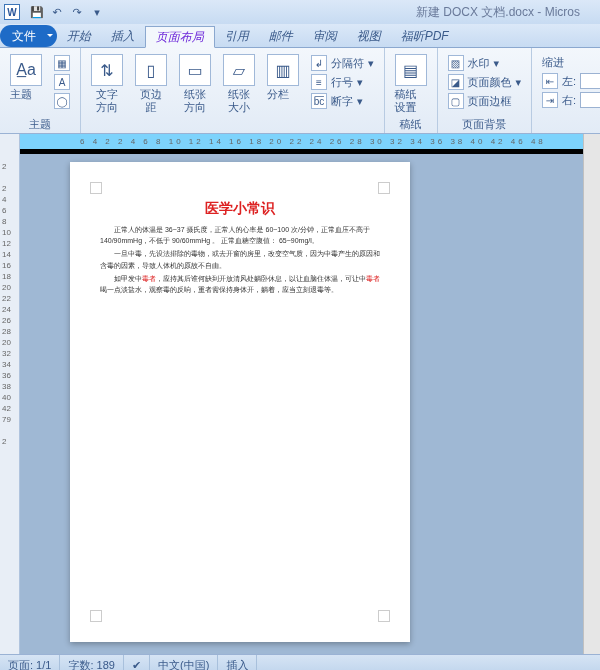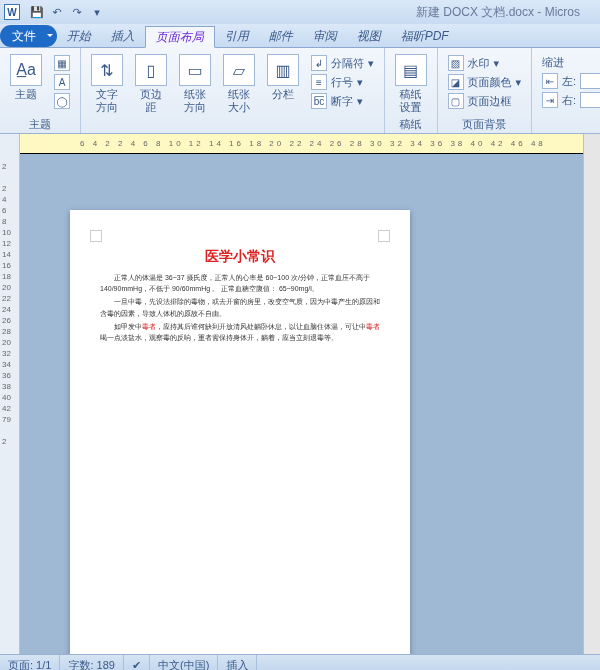--- a/index.html
+++ b/index.html
@@ -24,7 +24,7 @@
 .group { border-right: 1px solid #b8cbe2; display: flex; flex-direction: column; padding: 2px 6px 0 6px; }
 .group-body { flex: 1; display: flex; align-items: flex-start; gap: 4px; padding-top: 2px; }
 .group-label { text-align: center; font-size: 11px; padding: 1px 0; }
-.bigbtn { display: flex; flex-direction: column; align-items: center; gap: 2px; padding: 2px 4px; cursor: pointer; }
+.bigbtn { display: flex; flex-direction: column; align-items: flex-start; gap: 2px; padding: 2px 4px; cursor: pointer; }
 .bigbtn .ico { width: 32px; height: 32px; border: 1px solid #a0b8d8; background: #fff; display: flex; align-items: center; justify-content: center; font-size: 16px; }
 .bigbtn .lbl { font-size: 11px; text-align: center; line-height: 13px; }
 .smallcol { display: flex; flex-direction: column; gap: 1px; padding-top: 2px; }

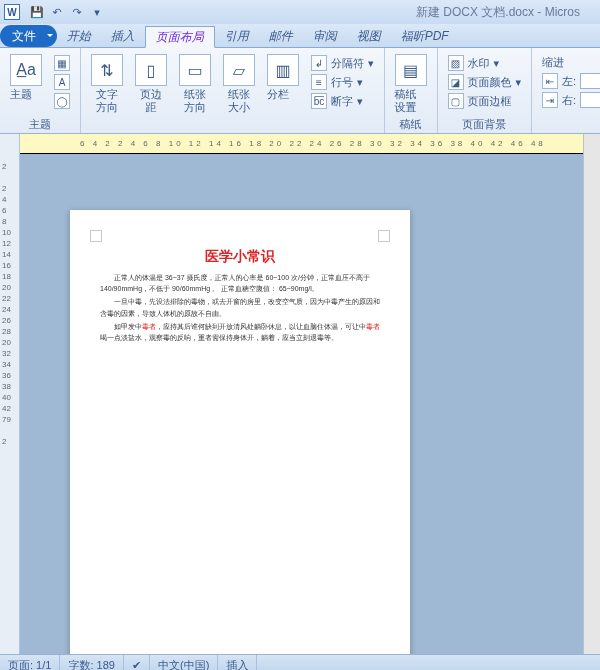--- a/index.html
+++ b/index.html
@@ -38,7 +38,7 @@
 .vruler .ticks { position: absolute; left: 2px; top: 28px; display: flex; flex-direction: column; gap: 7px; }
 .vruler .tick { height: 4px; }
 .hruler-wrap { flex: 1; display: flex; flex-direction: column; }
-.hruler { height: 20px; background: #fef9c3; border-bottom: 1px solid #000000; font-size: 8px; color: #666; display: flex; align-items: center; padding-left: 60px; letter-spacing: 3px; white-space: nowrap; overflow: hidden; }
+.hruler { height: 20px; background: #7dd3fc; border-bottom: 5px solid #000000; font-size: 8px; color: #666; display: flex; align-items: center; padding-left: 60px; letter-spacing: 3px; white-space: nowrap; overflow: hidden; }
 .page-area { flex: 1; overflow: auto; background: #9fb8d4; padding: 8px 0 25px 50px; position: relative; margin-top: 48px; }
 .page { width: 340px; height: 480px; background: #fff; box-shadow: 0 2px 6px rgba(0,0,0,0.3); padding: 38px 30px; position: relative; }
 .page .corner { position: absolute; width: 12px; height: 12px; border: 1px solid #ccc; }

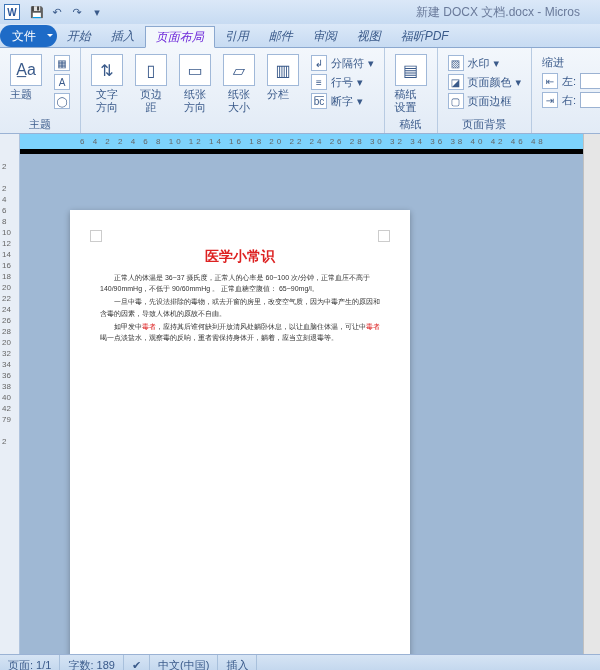--- a/index.html
+++ b/index.html
@@ -39,7 +39,7 @@
 .vruler .tick { height: 4px; }
 .hruler-wrap { flex: 1; display: flex; flex-direction: column; }
 .hruler { height: 20px; background: #7dd3fc; border-bottom: 5px solid #000000; font-size: 8px; color: #666; display: flex; align-items: center; padding-left: 60px; letter-spacing: 3px; white-space: nowrap; overflow: hidden; }
-.page-area { flex: 1; overflow: auto; background: #9fb8d4; padding: 8px 0 25px 50px; position: relative; margin-top: 48px; }
+.page-area { flex: 1; overflow: auto; background: #9fb8d4; padding: 8px 0 25px 50px; position: relative; }
 .page { width: 340px; height: 480px; background: #fff; box-shadow: 0 2px 6px rgba(0,0,0,0.3); padding: 38px 30px; position: relative; }
 .page .corner { position: absolute; width: 12px; height: 12px; border: 1px solid #ccc; }
 .c-tl { top: 20px; left: 20px; border-right: none; border-bottom: none; }

